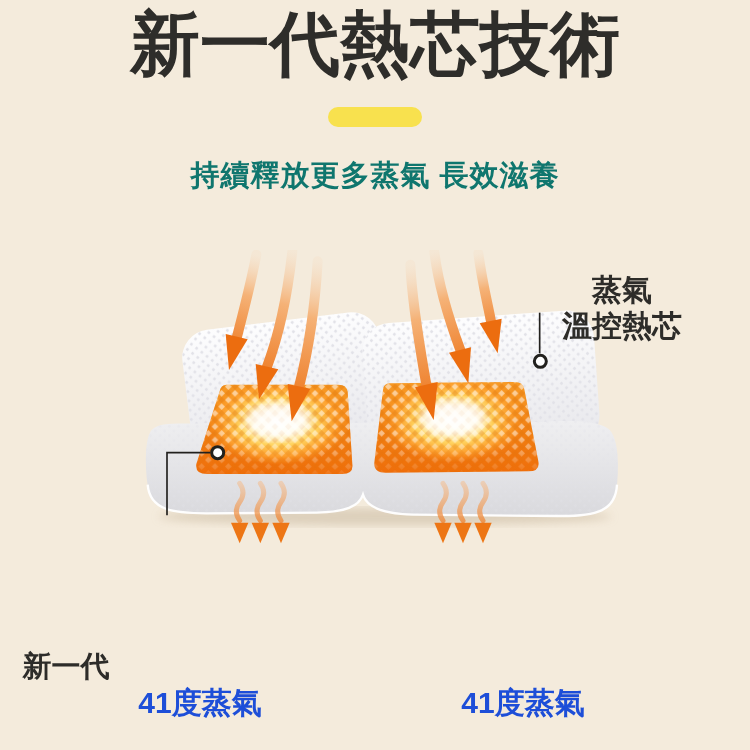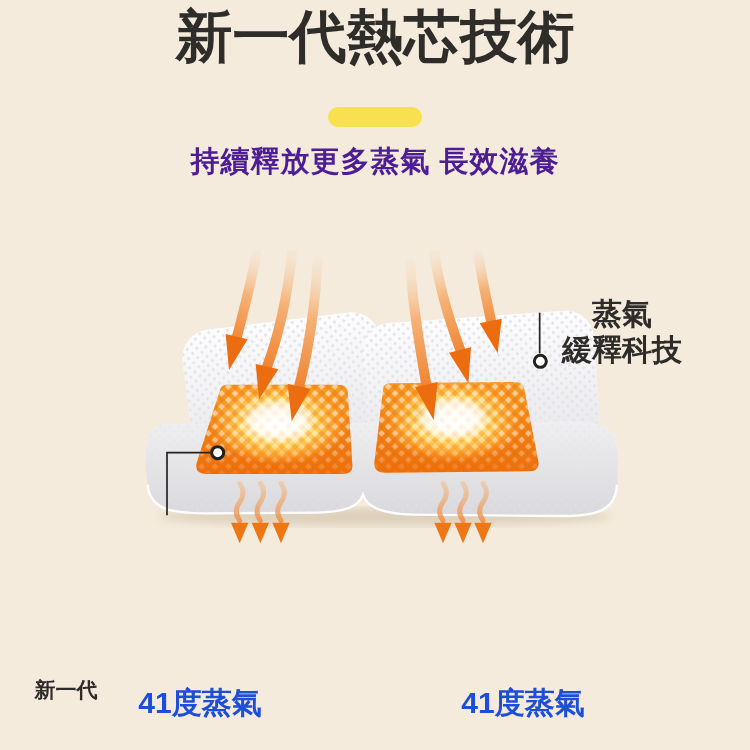--- a/index.html
+++ b/index.html
@@ -10,7 +10,7 @@
   }
   .title{
     position:absolute;top:2px;left:0;width:750px;margin:0;
-    text-align:center;font-size:57px;font-weight:900;color:#2e2d2a;
+    text-align:center;font-size:70px;font-weight:900;color:#2e2d2a;
     letter-spacing:0;line-height:1.2;
   }
   .title-underline{

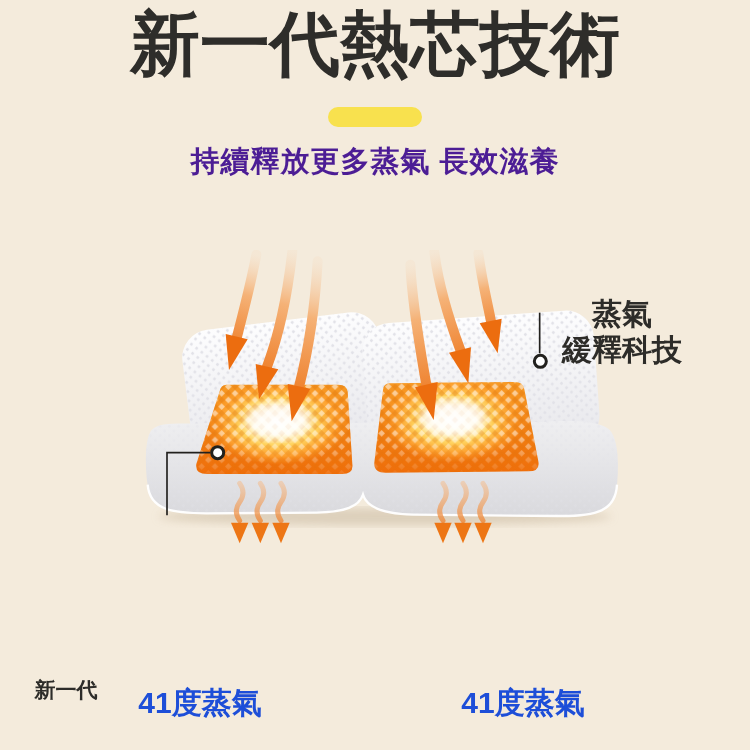--- a/index.html
+++ b/index.html
@@ -18,8 +18,8 @@
     width:94px;height:20px;border-radius:10px;background:#f8e14e;
   }
   .subtitle{
-    position:absolute;top:142px;left:0;width:750px;margin:0;
-    text-align:center;font-size:29px;font-weight:700;color:#4c1d95;
+    position:absolute;top:156px;left:0;width:750px;margin:0;
+    text-align:center;font-size:29px;font-weight:700;color:#0f766e;
     letter-spacing:1px;
   }
   .illustration{position:absolute;top:0;left:0;width:750px;height:750px;}

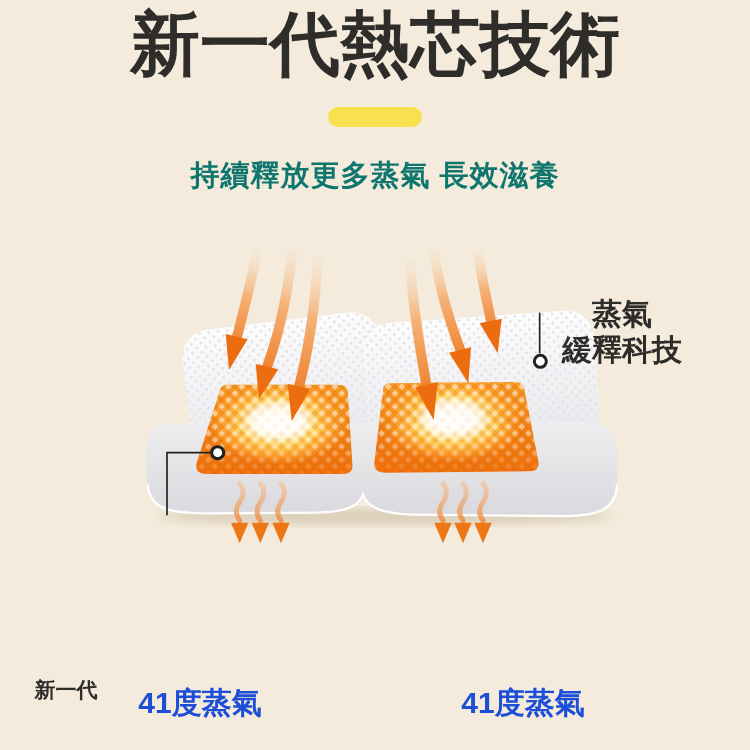--- a/index.html
+++ b/index.html
@@ -25,7 +25,7 @@
   .illustration{position:absolute;top:0;left:0;width:750px;height:750px;}
   .illustration svg{position:absolute;top:250px;left:0;}
   .callout{
-    position:absolute;text-align:center;font-weight:800;color:#2d2c29;margin-top:24px;
+    position:absolute;text-align:center;font-weight:800;color:#2d2c29;
   }
   .co-right{top:272px;left:532px;width:180px;font-size:30px;line-height:36px;}
   .co-left{top:650px;left:2px;width:128px;font-size:21px;line-height:33px;font-family:Liberation Serif, serif;}

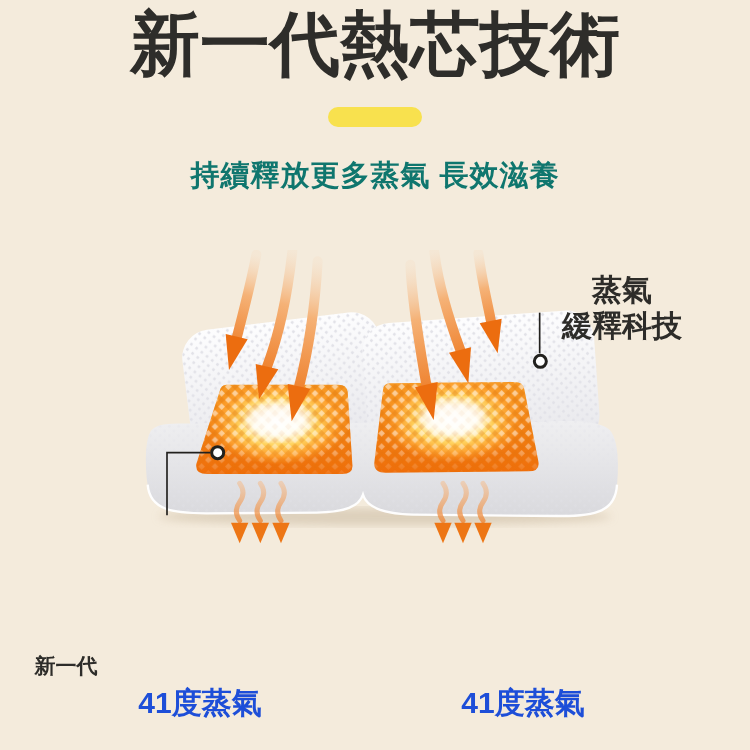--- a/index.html
+++ b/index.html
@@ -250,7 +250,7 @@
 
     <div class="callout co-right">
       <div>蒸氣</div>
-      <div>緩釋科技</div>
+      <div>溫控熱芯</div>
     </div>
     <div class="callout co-left">
       <div>新一代</div>

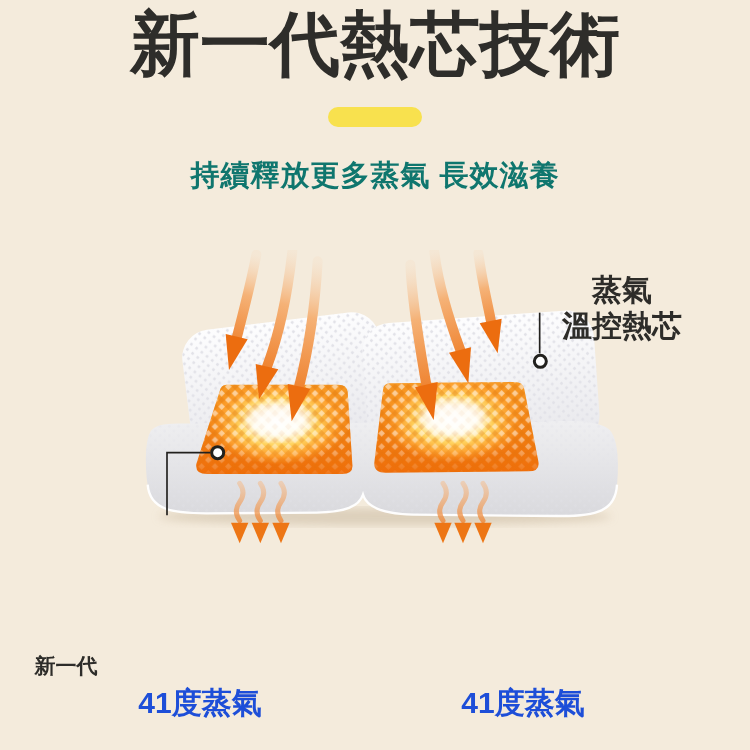--- a/index.html
+++ b/index.html
@@ -28,7 +28,7 @@
     position:absolute;text-align:center;font-weight:800;color:#2d2c29;
   }
   .co-right{top:272px;left:532px;width:180px;font-size:30px;line-height:36px;}
-  .co-left{top:650px;left:2px;width:128px;font-size:21px;line-height:33px;font-family:Liberation Serif, serif;}
+  .co-left{top:650px;left:2px;width:128px;font-size:29px;line-height:33px;font-family:Liberation Serif, serif;}
   .steam-label{
     position:absolute;text-align:center;font-weight:800;color:#1d4ed8;
     font-size:30px;

